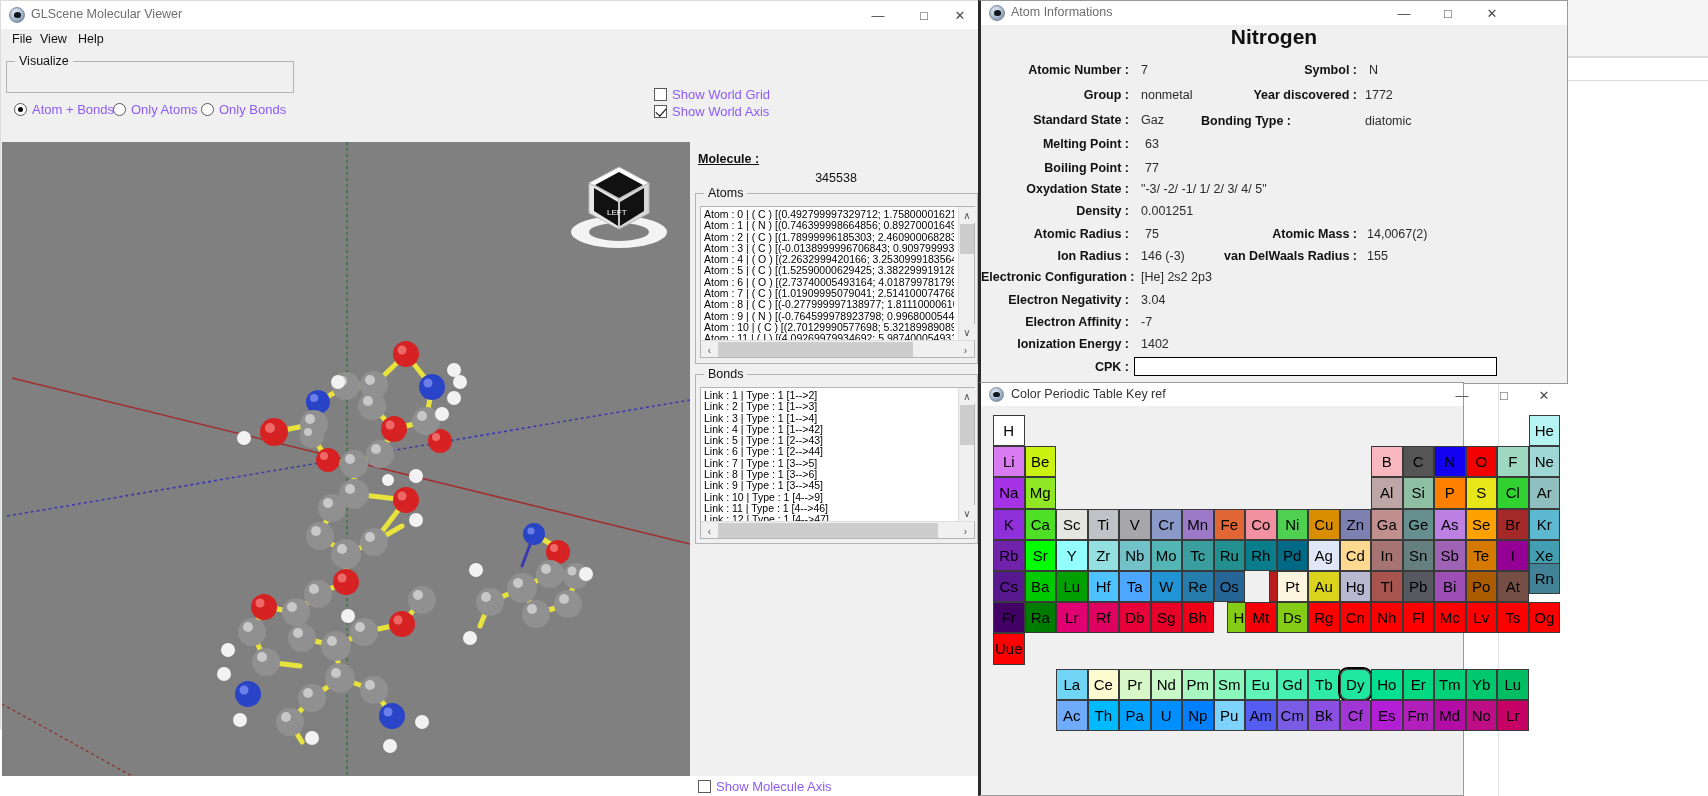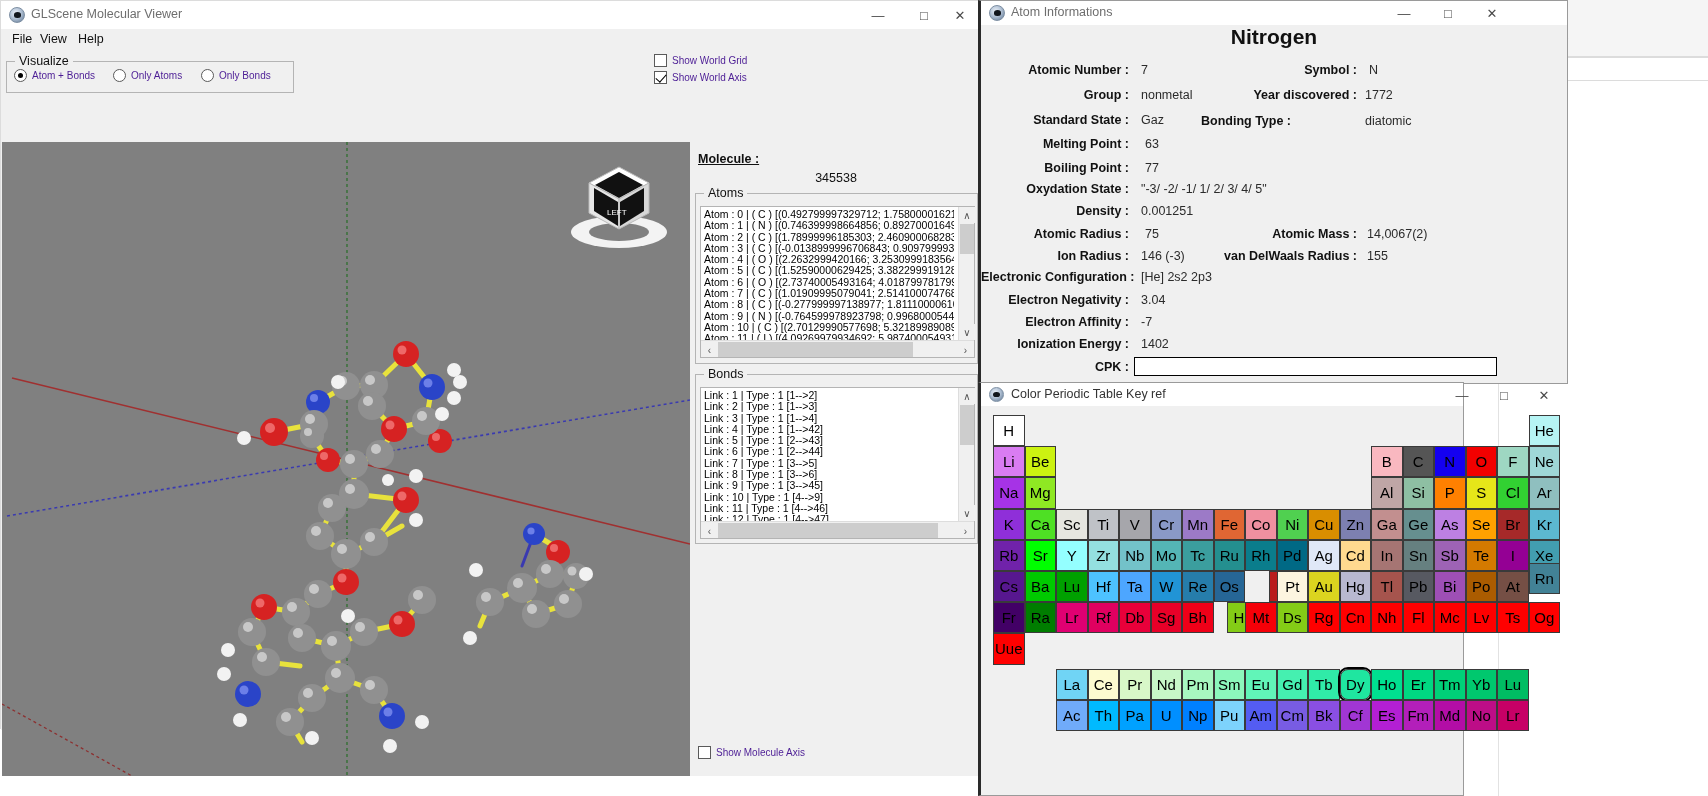--- a/index.html
+++ b/index.html
@@ -41,7 +41,7 @@
   .groupbox { position:absolute; border:1px solid #b4b4b4; }
   .groupbox > .gtitle { position:absolute; top:-8px; left:8px; background:#f0f0f0; padding:0 4px; font-size:12.5px; color:#111; }
 
-  .radio-item, .check-item { position:absolute; display:flex; align-items:center; font-size:10px; color:#4c1d95; white-space:nowrap;}
+  .radio-item, .check-item { position:absolute; display:flex; align-items:center; font-size:13px; color:#8b5cf6; white-space:nowrap;margin-top:33px;}
   .radio-dot { width:13px; height:13px; border-radius:50%; border:1px solid #5a5a5a; background:#fff; margin-right:5px; position:relative; flex:none;}
   .radio-dot.on::after { content:''; position:absolute; left:3px; top:3px; width:5px; height:5px; border-radius:50%; background:#000; }
   .chk { width:13px; height:13px; border:1px solid #5a5a5a; background:#fff; margin-right:5px; position:relative; flex:none;}

